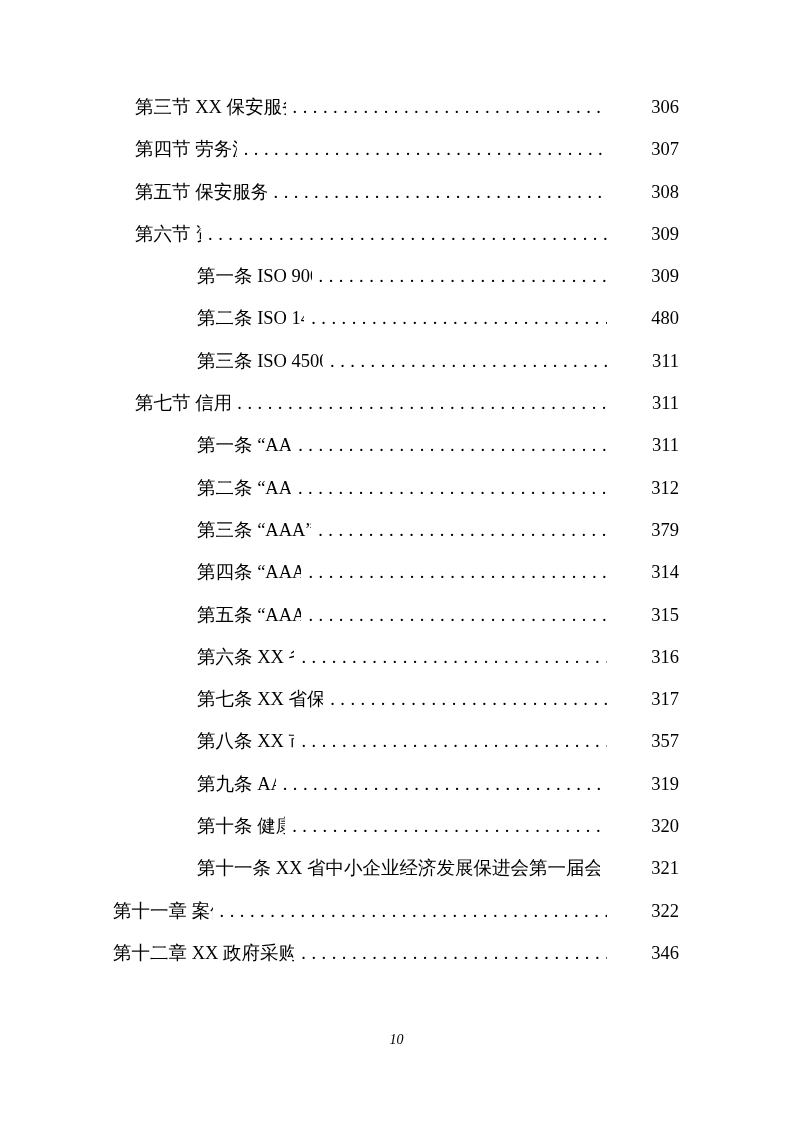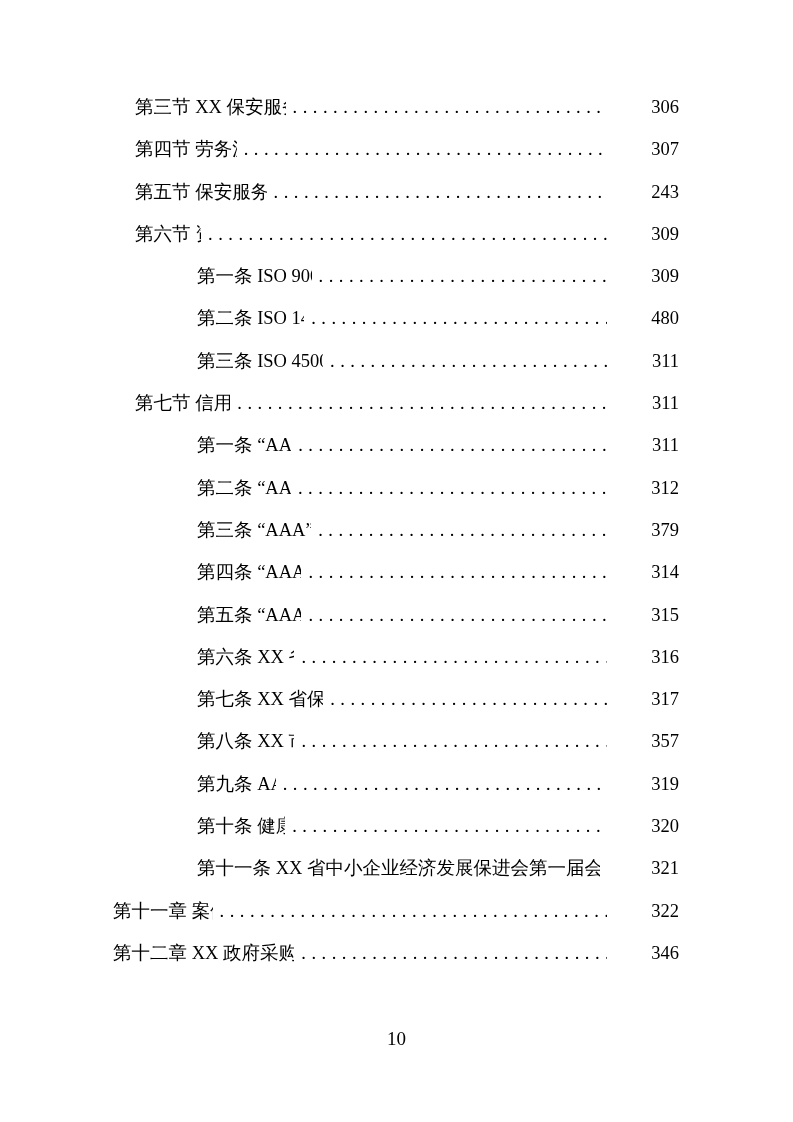--- a/index.html
+++ b/index.html
@@ -71,7 +71,7 @@
   <div class="toc" id="toc">
       <div class="toc-row level-section"><span class="toc-label">第三节 XX 保安服务公司等级评定证书（三级）</span><span class="toc-leader">................................................................................</span><span class="toc-page">306</span></div>
       <div class="toc-row level-section"><span class="toc-label">第四节 劳务派遣经营许可证</span><span class="toc-leader">................................................................................</span><span class="toc-page">307</span></div>
-      <div class="toc-row level-section"><span class="toc-label">第五节 保安服务公司人力防范三级证书</span><span class="toc-leader">................................................................................</span><span class="toc-page">243</span></div>
+      <div class="toc-row level-section"><span class="toc-label">第五节 保安服务公司人力防范三级证书</span><span class="toc-leader">................................................................................</span><span class="toc-page">308</span></div>
       <div class="toc-row level-section"><span class="toc-label">第六节 资质证书</span><span class="toc-leader">................................................................................</span><span class="toc-page">309</span></div>
       <div class="toc-row level-article"><span class="toc-label">第一条 ISO 9001 质量管理体系认证证书</span><span class="toc-leader">................................................................................</span><span class="toc-page">309</span></div>
       <div class="toc-row level-article"><span class="toc-label">第二条 ISO 14000 环境管理体系证书</span><span class="toc-leader">................................................................................</span><span class="toc-page">480</span></div>

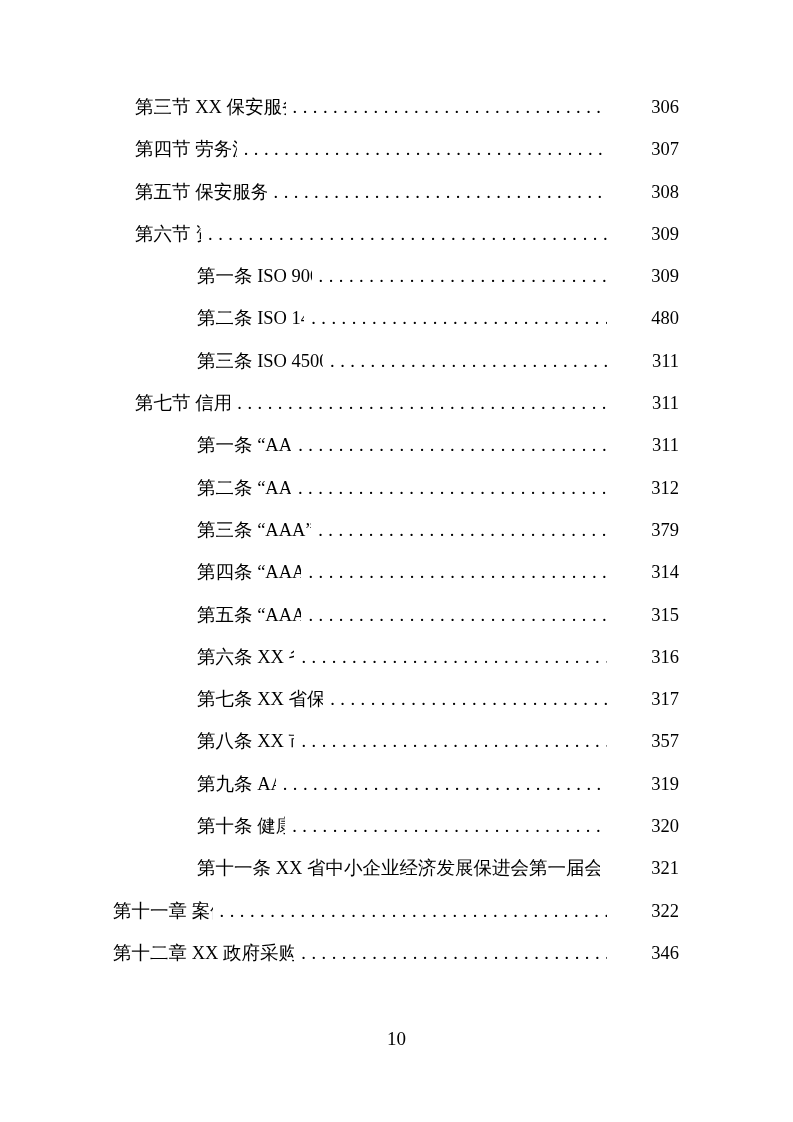--- a/index.html
+++ b/index.html
@@ -60,8 +60,9 @@
     text-align: center;
   }
   .page-number {
-    font-size: 19px;
+    font-size: 14px;
     line-height: 18px;
+    font-style: italic;
   }
 </style>
 </head>

